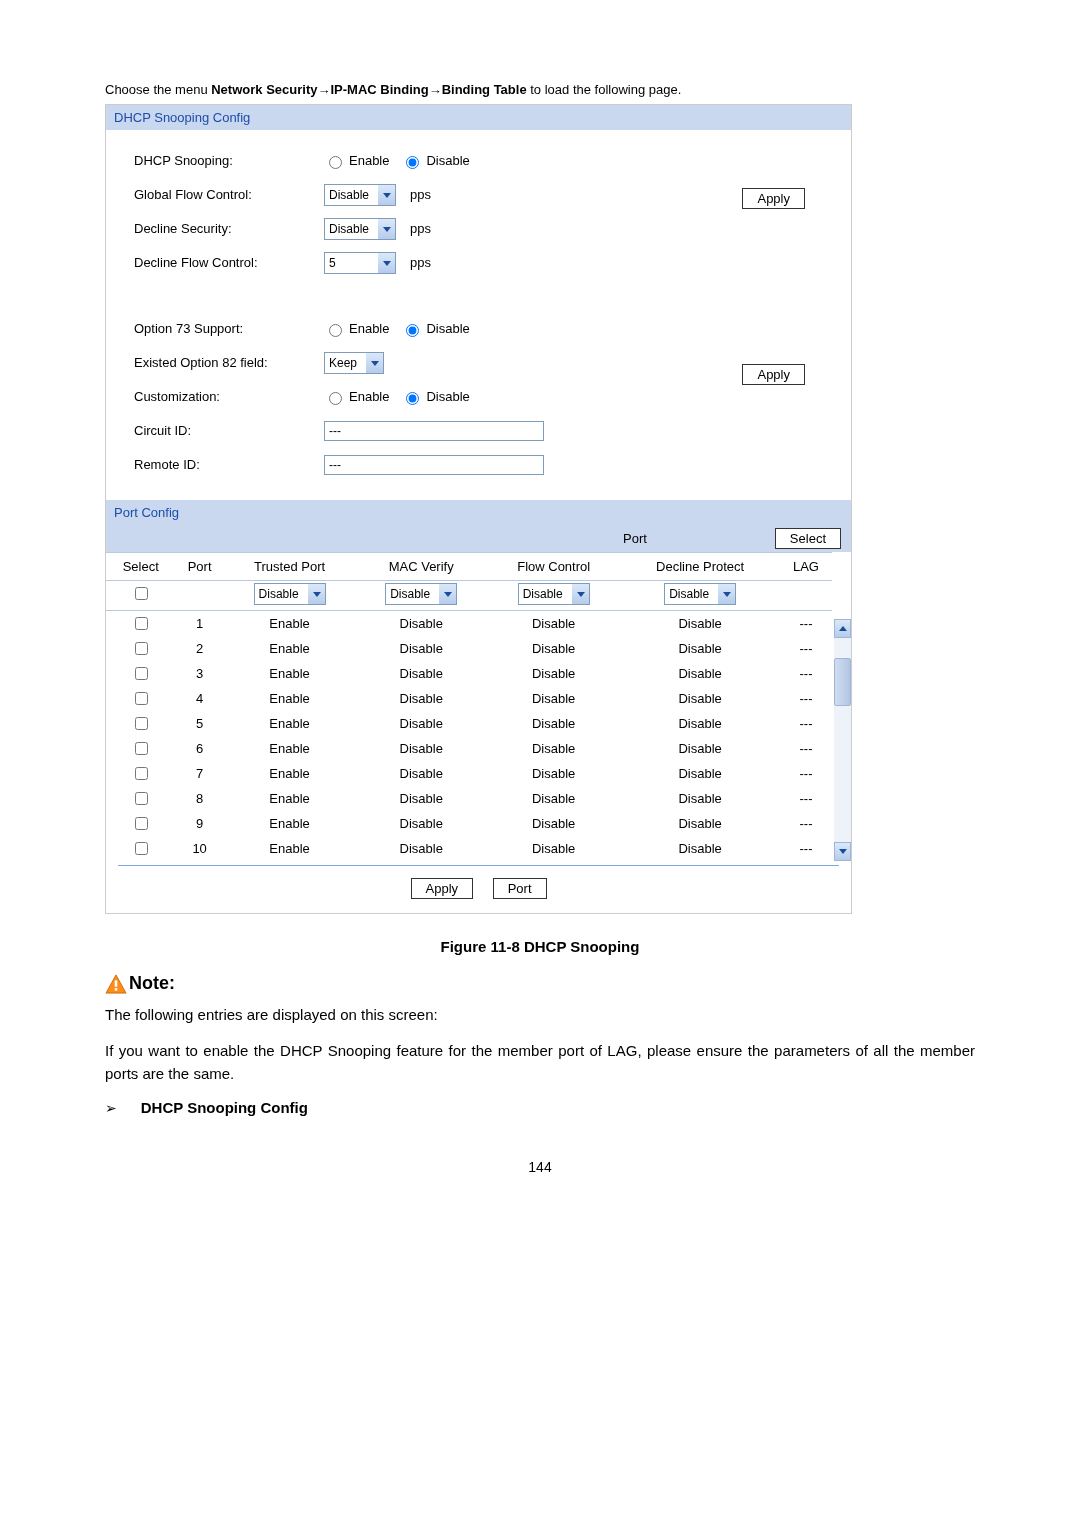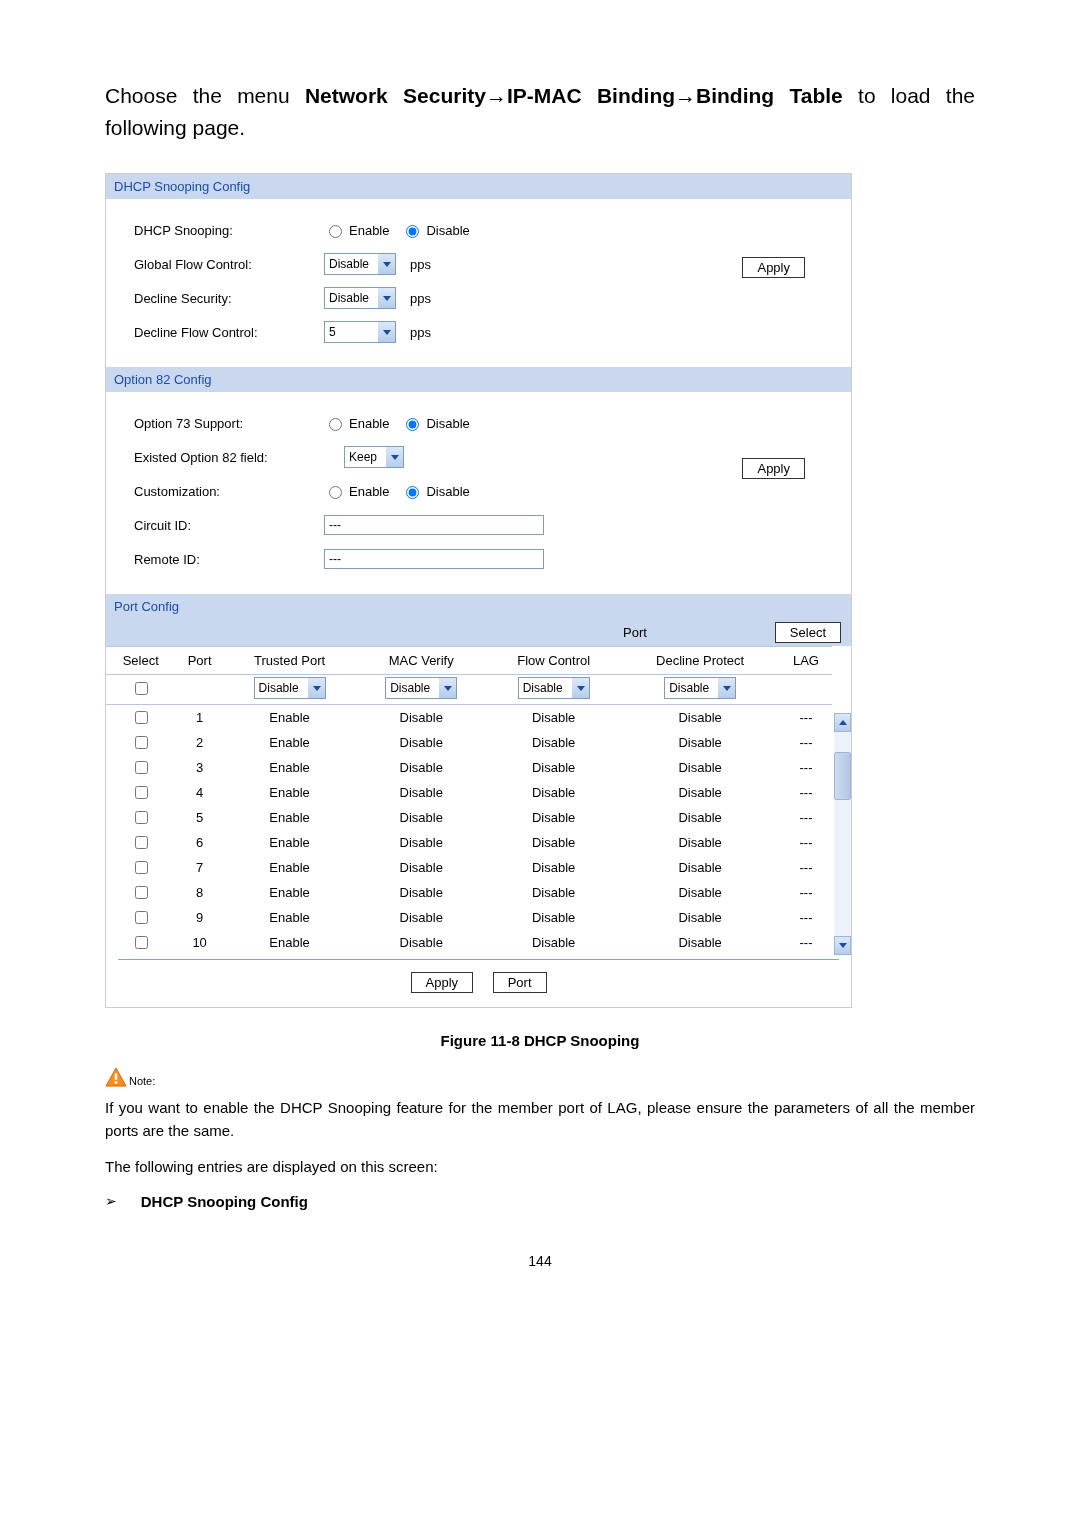--- a/index.html
+++ b/index.html
@@ -17,9 +17,9 @@
   }
   .intro {
     text-align: justify;
-    font-size: 21px;
+    font-size: 13px;
     line-height: 1.5;
-    margin-bottom: 30px;
+    margin-bottom: 4px;
   }
   .intro .bold { font-weight: bold; }
   .config-panel {

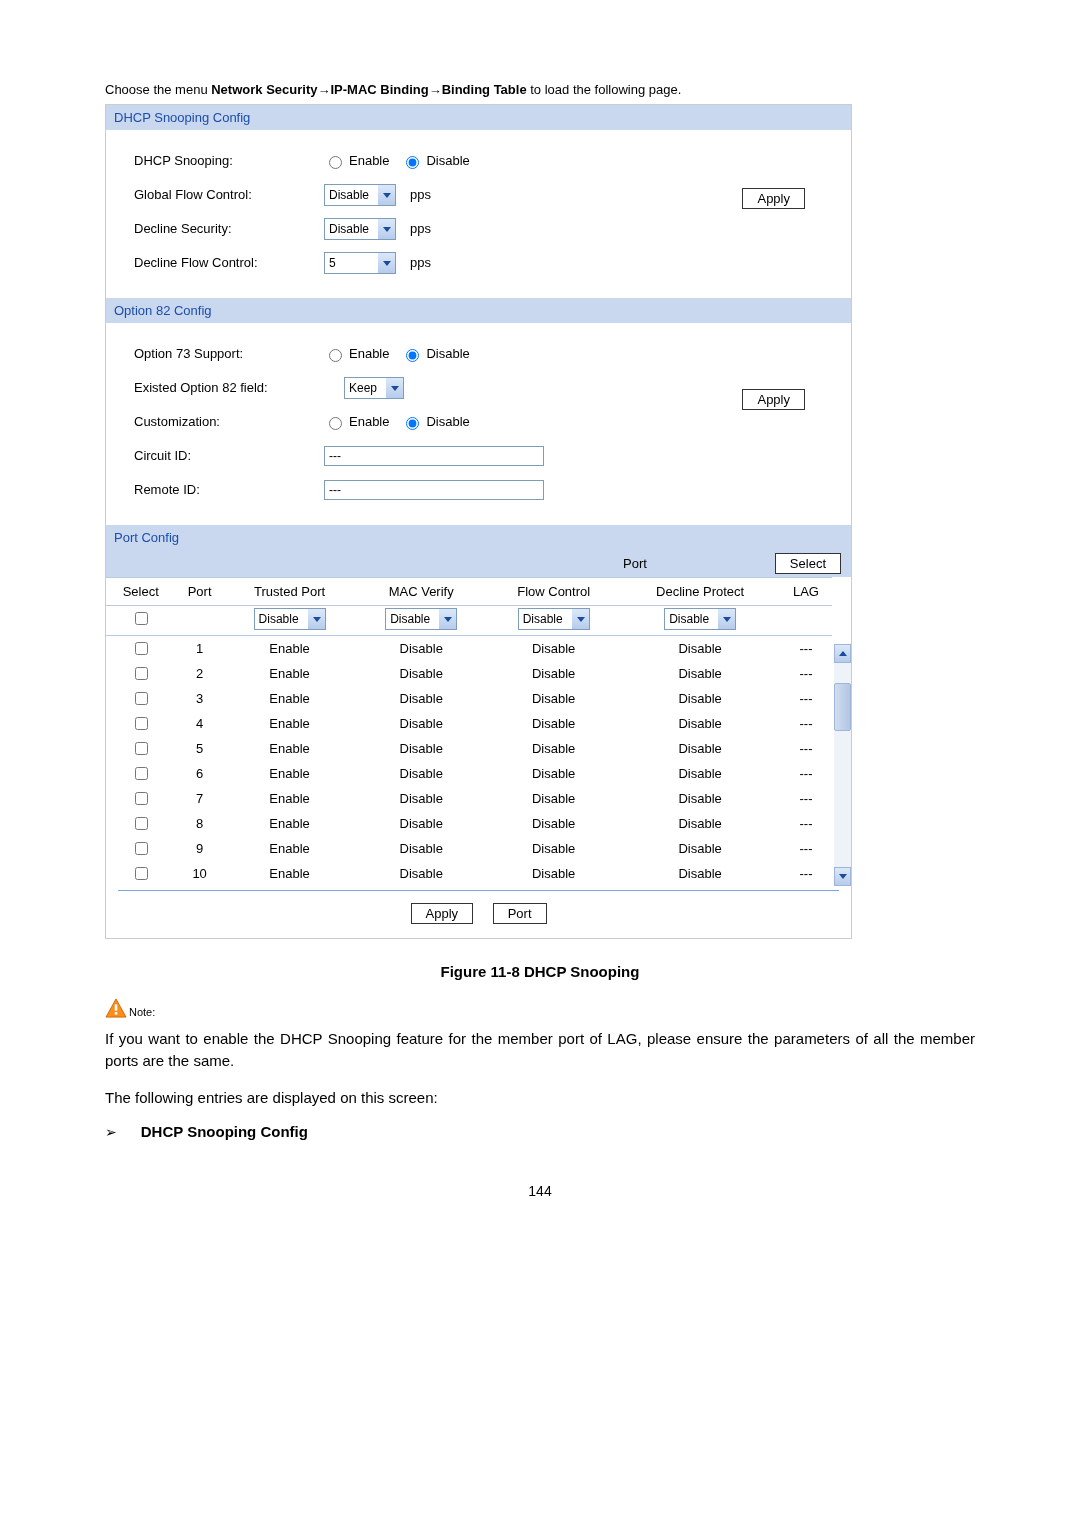--- a/index.html
+++ b/index.html
@@ -245,7 +245,6 @@
       </div>
     </div>
 
-    <div class="section-header">Option 82 Config</div>
     <div class="section-body">
       <button class="apply-btn apply-pos2">Apply</button>
 

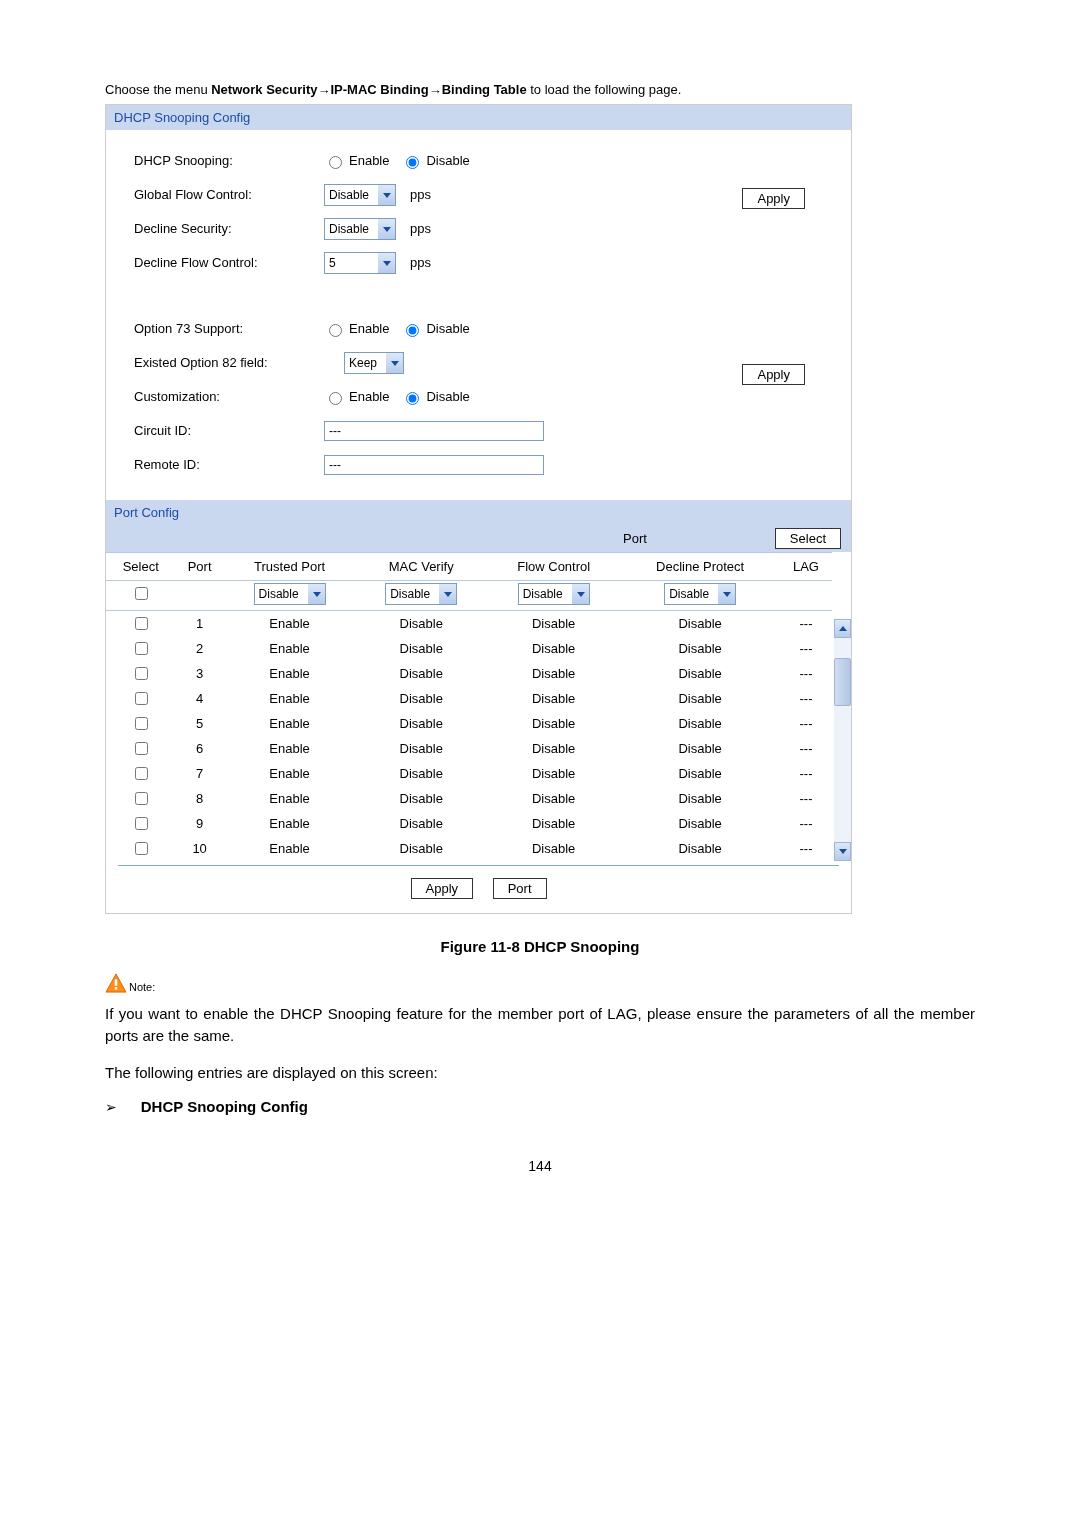--- a/index.html
+++ b/index.html
@@ -264,7 +264,7 @@
       <div class="field-row">
         <div class="field-label">Existed Option 82 field:</div>
         <div class="field-controls">
-          <span class="select-wrap"><select class="win" style="min-width:60px;margin-left:20px;"><option>Keep</option></select></span>
+          <span class="select-wrap"><select class="win" style="min-width:60px;"><option>Keep</option></select></span>
         </div>
       </div>
       <div class="field-row">

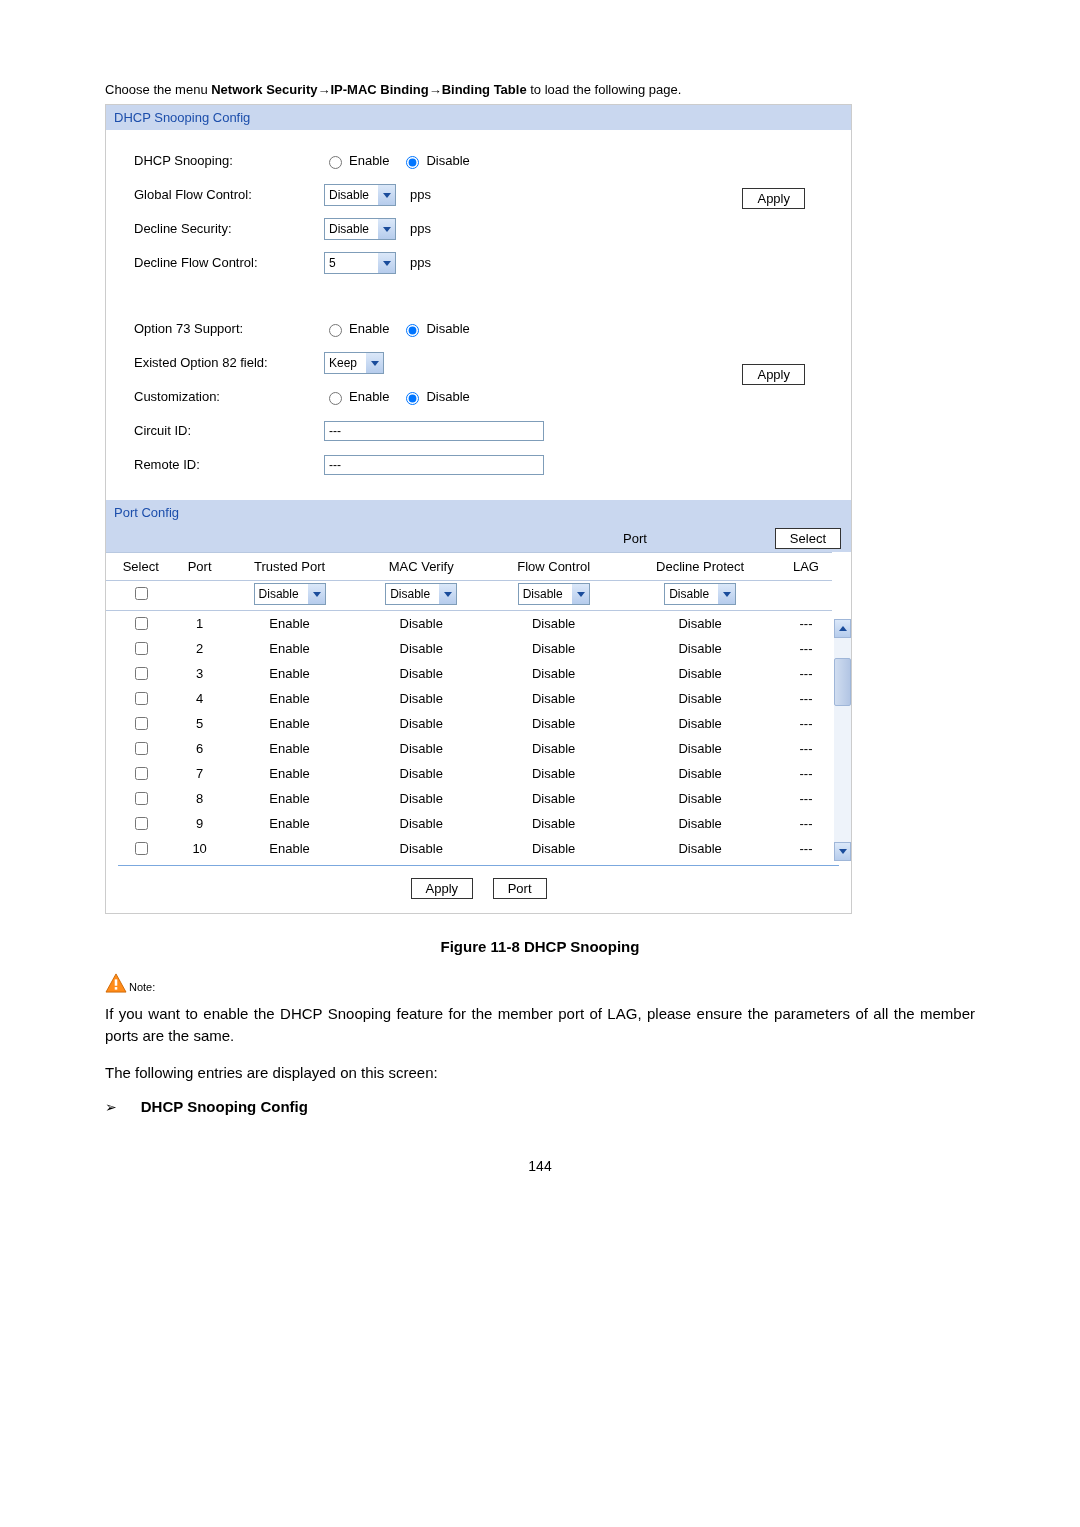--- a/index.html
+++ b/index.html
@@ -176,7 +176,7 @@
     font-weight: bold;
   }
   .note-row { display: flex; align-items: flex-end; gap: 2px; margin-bottom: 10px; }
-  .note-label { font-weight: normal; font-size: 11px; }
+  .note-label { font-weight: bold; font-size: 18px; }
   .warn-icon {
     width: 22px; height: 20px;
   }

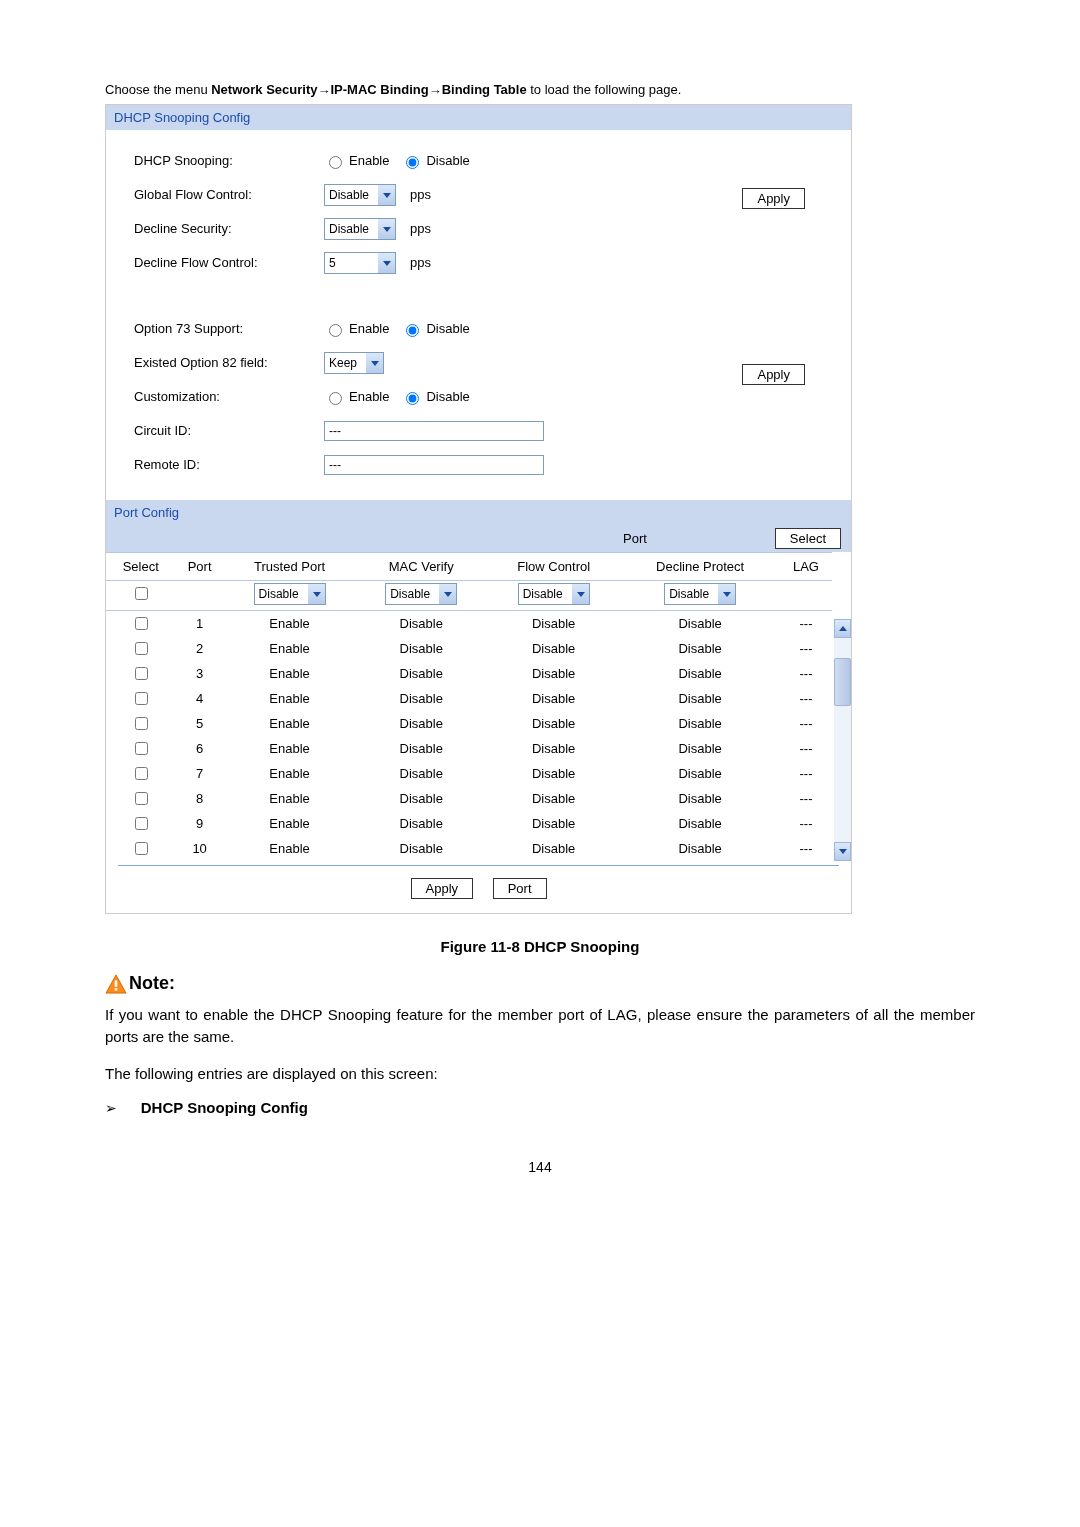--- a/index.html
+++ b/index.html
@@ -444,8 +444,8 @@
     </svg>
     <span class="note-label">Note:</span>
   </div>
+  <div class="body-text">The following entries are displayed on this screen:</div>
   <div class="body-text">If you want to enable the DHCP Snooping feature for the member port of LAG, please ensure the parameters of all the member ports are the same.</div>
-  <div class="body-text">The following entries are displayed on this screen:</div>
   <div class="arrow-list">
     <span class="bullet">➢</span>
     <span style="font-weight:bold;">DHCP Snooping Config</span>

